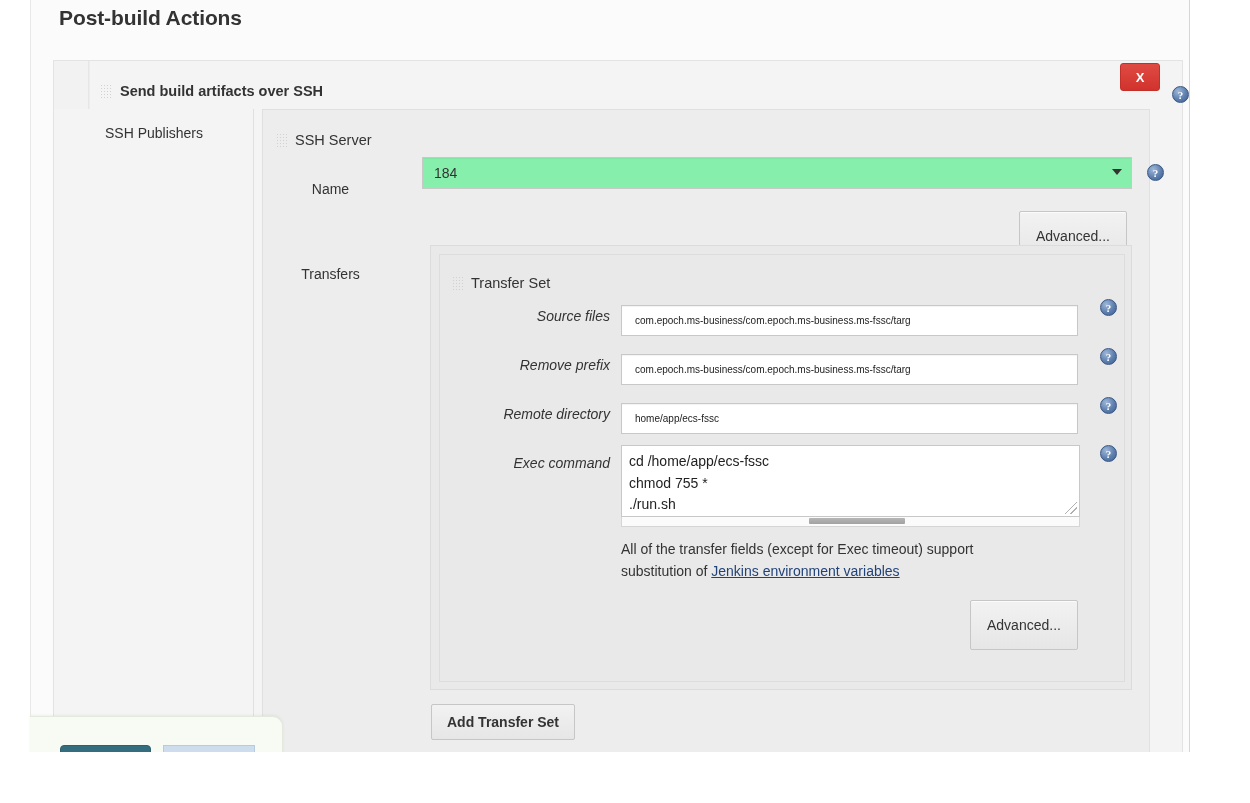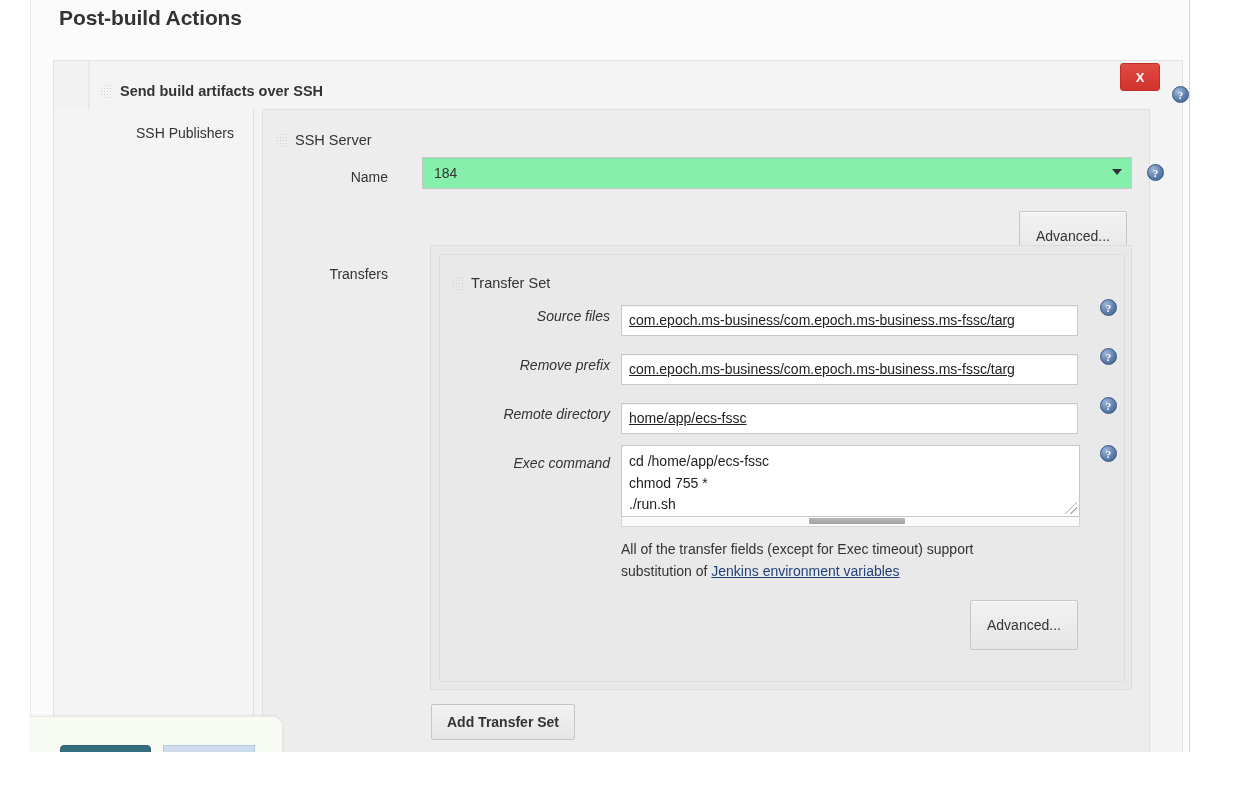--- a/index.html
+++ b/index.html
@@ -136,7 +136,7 @@
     position: absolute;
     font-size: 14px;
     color: #333333;
-    text-align: right;
+    text-align: center;
     white-space: nowrap;
   }
 

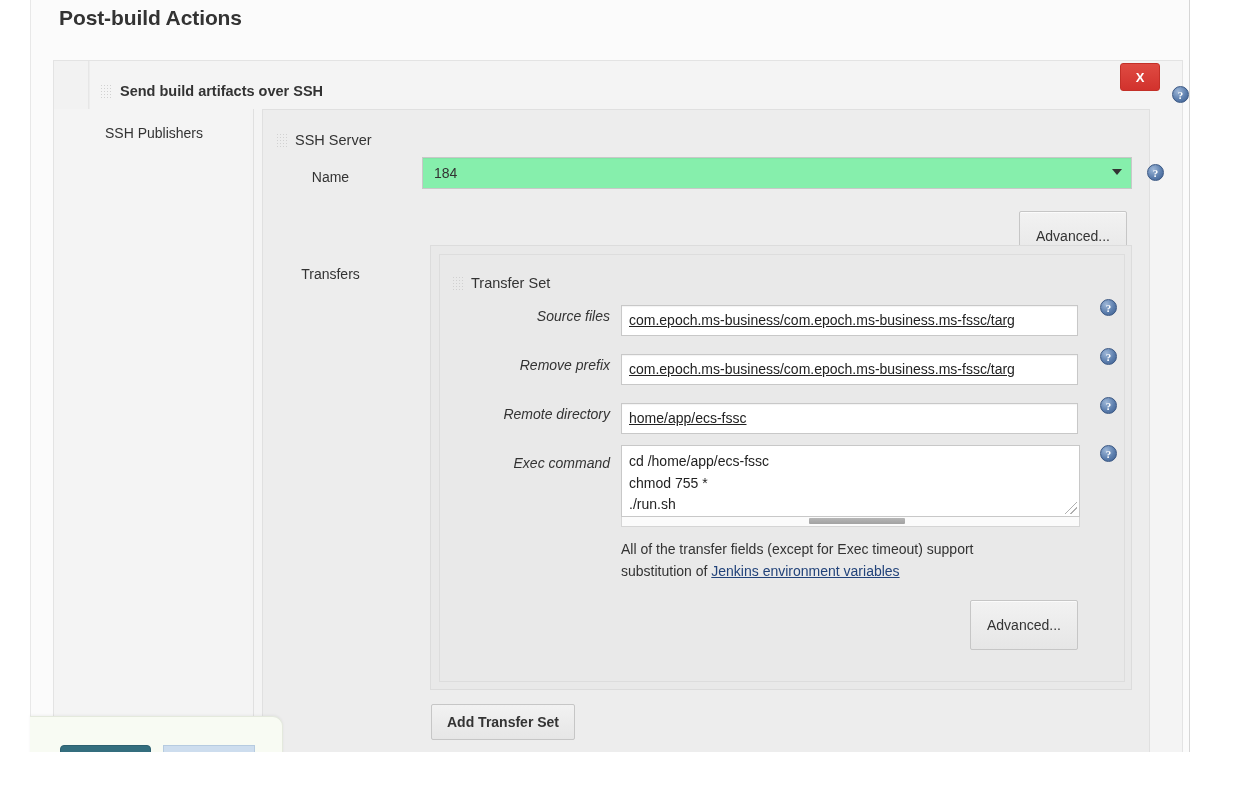--- a/index.html
+++ b/index.html
@@ -179,7 +179,7 @@
 
   .lbl-name {
     left: 10px;
-    top: 59px;
+    top: 71px;
     width: 115px;
   }
 

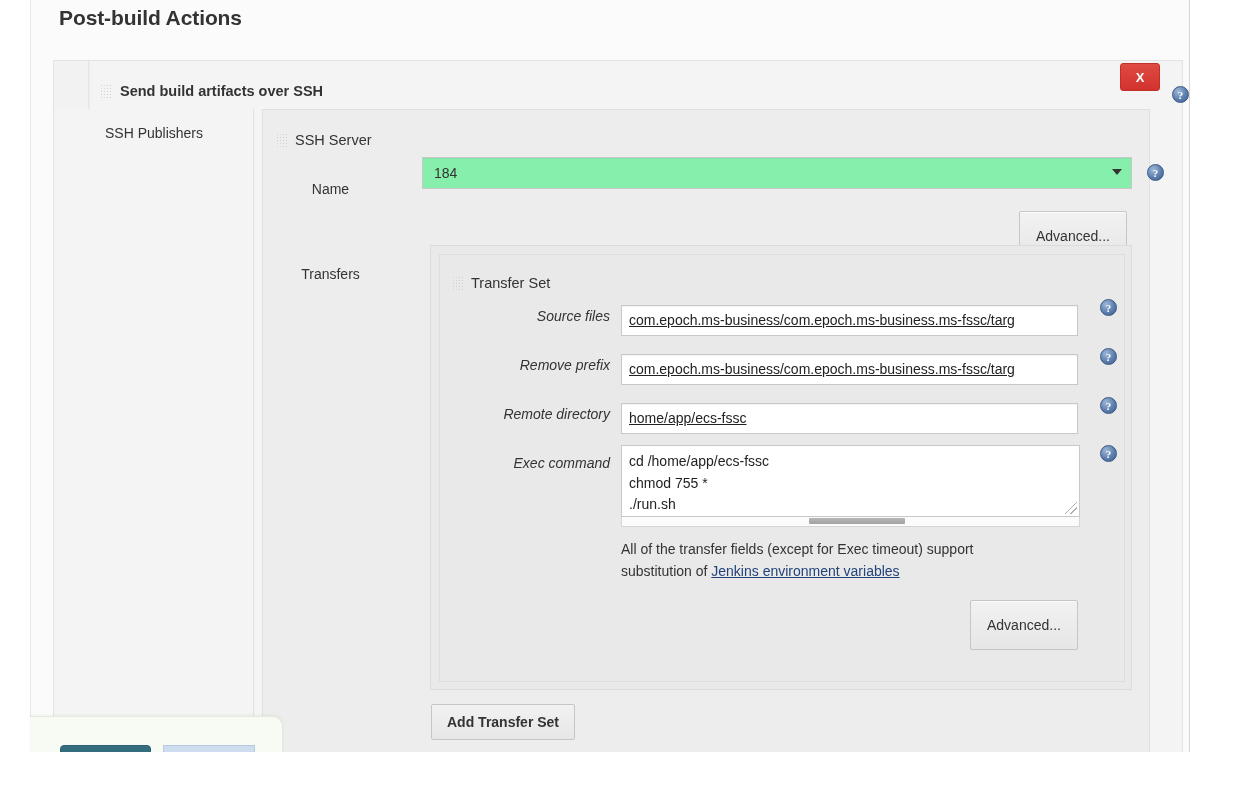--- a/index.html
+++ b/index.html
@@ -287,14 +287,13 @@
     border: 1px solid #c8c8c8;
     box-sizing: border-box;
     font-family: "Liberation Sans", sans-serif;
-    font-size: 14px;
+    font-size: 10px;
     color: #222222;
-    padding: 0 7px;
+    padding: 0 13px;
     line-height: 29px;
     white-space: nowrap;
     overflow: hidden;
     box-shadow: inset 0 1px 1px rgba(0,0,0,0.05);
-    text-decoration: underline;
   }
   .ts-help {
     position: absolute;

